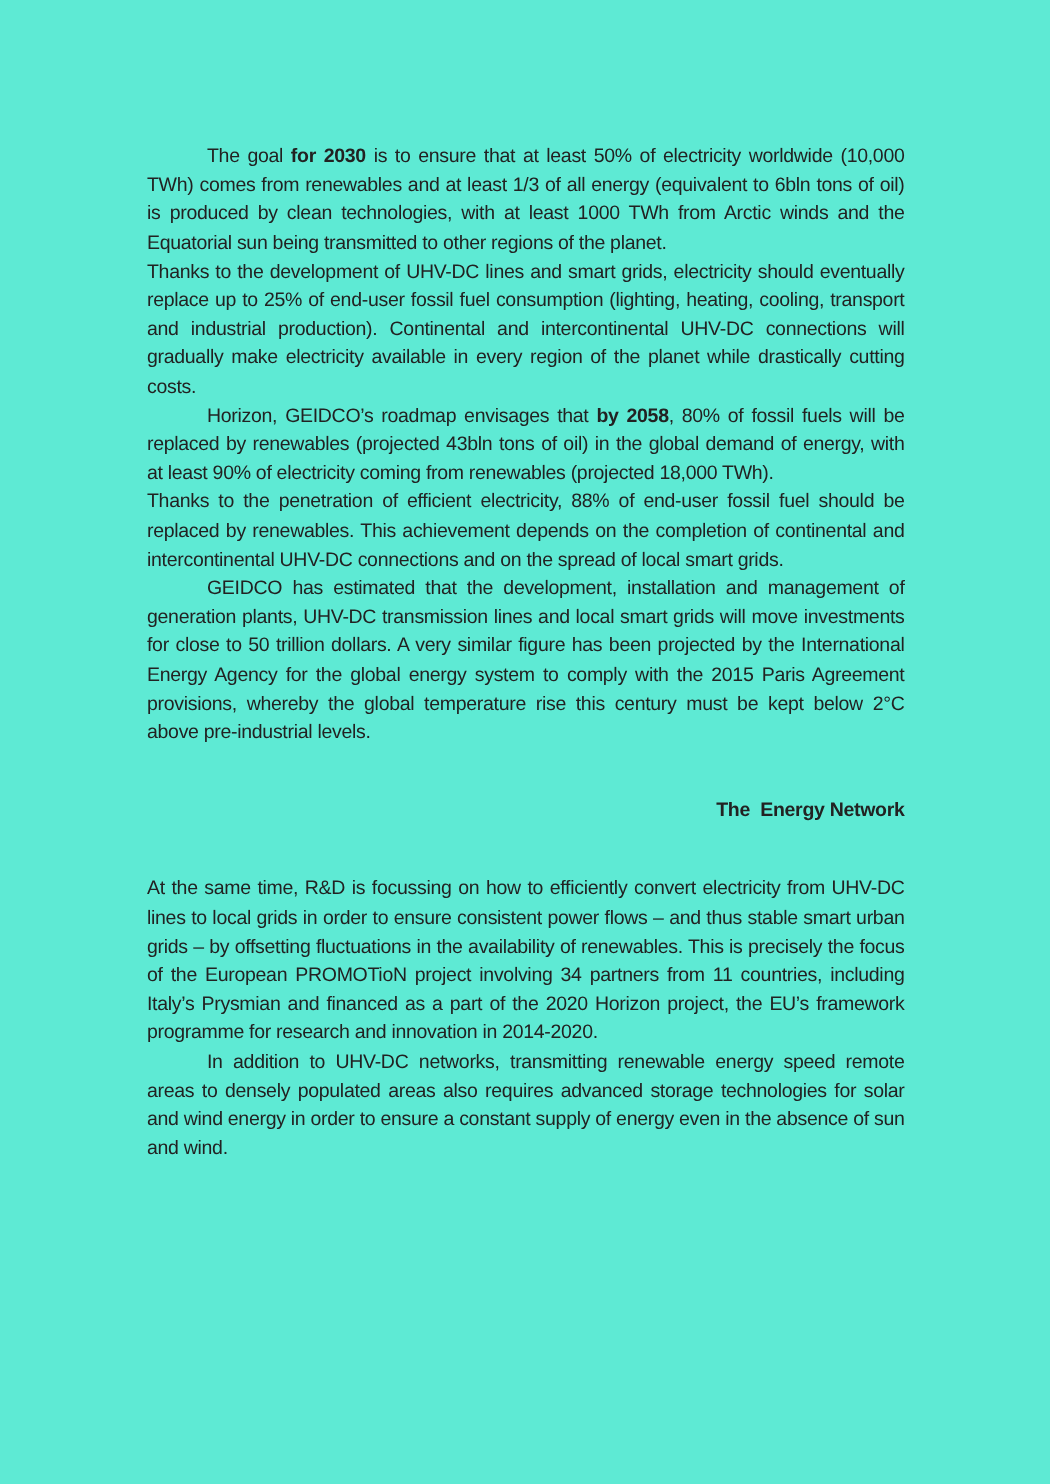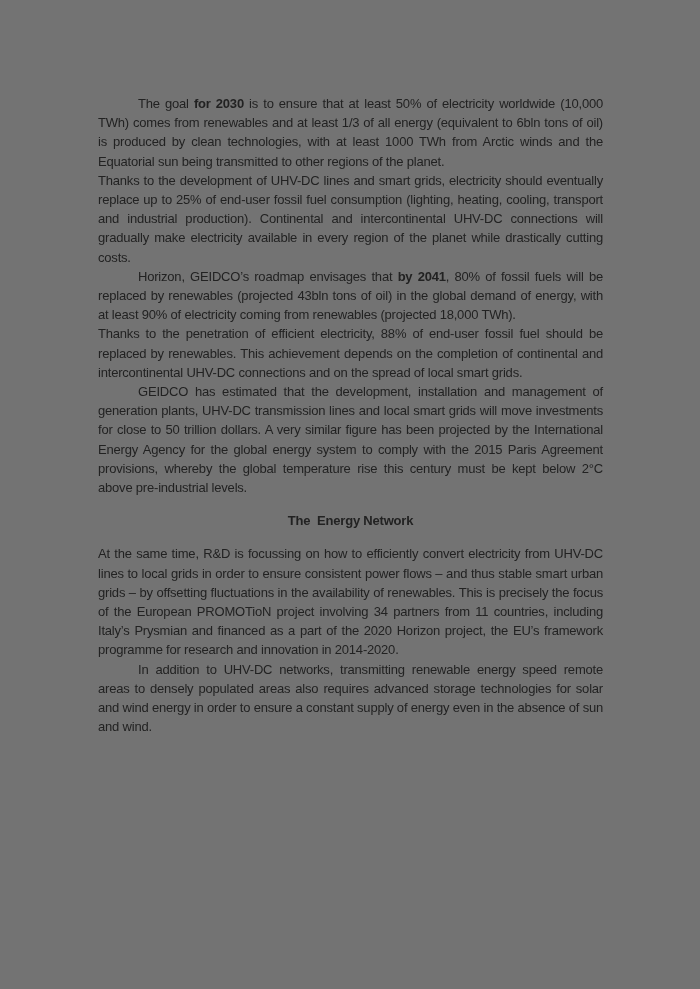--- a/index.html
+++ b/index.html
@@ -45,7 +45,7 @@
 </head>
 <body>
 
-<div class="page" style="background: #737373;">
+<div class="page" style="background: #5eead4;">
   <div class="content" style="color: rgb(34, 34, 34);">
       <div class="para indent"><span>The goal </span><span class="bold">for 2030</span><span> is to ensure that at least 50% of electricity worldwide (10,000 TWh) comes from renewables and at least 1/3 of all energy (equivalent to 6bln tons of oil) is produced by clean technologies, with at least 1000 TWh from Arctic winds and the Equatorial sun being transmitted to other regions of the planet.</span></div>
       <div class="para"><span>Thanks to the development of UHV-DC lines and smart grids, electricity should eventually replace up to 25% of end-user fossil fuel consumption (lighting, heating, cooling, transport and industrial production). Continental and intercontinental UHV-DC connections will gradually make electricity available in every region of the planet while drastically cutting costs.</span></div>

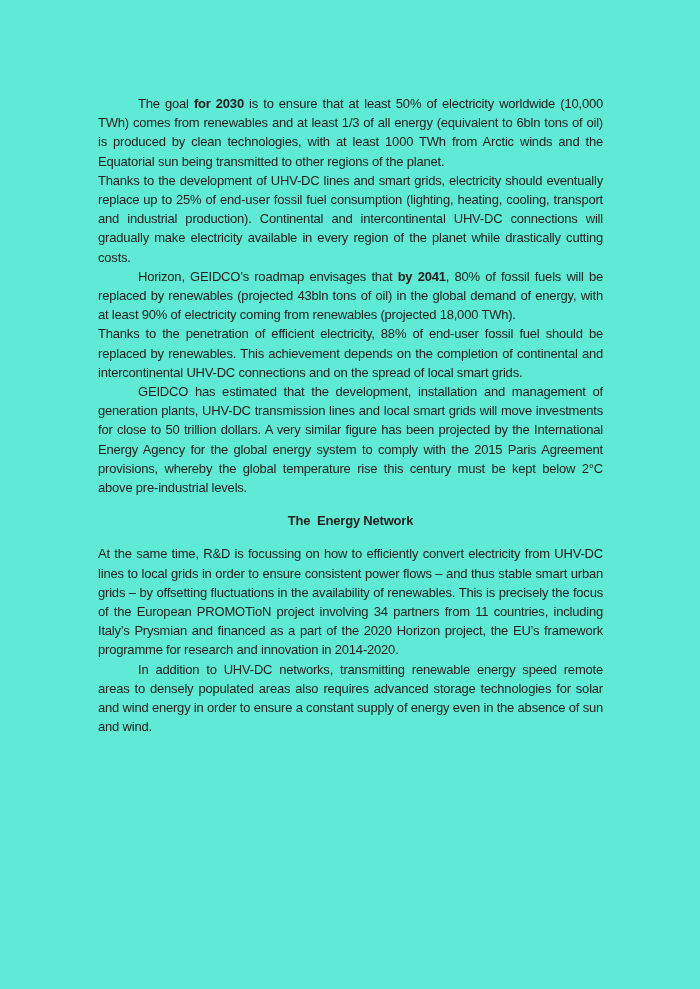--- a/index.html
+++ b/index.html
@@ -49,7 +49,7 @@
   <div class="content" style="color: rgb(34, 34, 34);">
       <div class="para indent"><span>The goal </span><span class="bold">for 2030</span><span> is to ensure that at least 50% of electricity worldwide (10,000 TWh) comes from renewables and at least 1/3 of all energy (equivalent to 6bln tons of oil) is produced by clean technologies, with at least 1000 TWh from Arctic winds and the Equatorial sun being transmitted to other regions of the planet.</span></div>
       <div class="para"><span>Thanks to the development of UHV-DC lines and smart grids, electricity should eventually replace up to 25% of end-user fossil fuel consumption (lighting, heating, cooling, transport and industrial production). Continental and intercontinental UHV-DC connections will gradually make electricity available in every region of the planet while drastically cutting costs.</span></div>
-      <div class="para indent"><span>Horizon, GEIDCO’s roadmap envisages that </span><span class="bold">by 2041</span><span>, 80% of fossil fuels will be replaced by renewables (projected 43bln tons of oil) in the global demand of energy, with at least 90% of electricity coming from renewables (projected 18,000 TWh).</span></div>
+      <div class="para indent"><span>Horizon, GEIDCO’s roadmap envisages that </span><span class="bold">by 2058</span><span>, 80% of fossil fuels will be replaced by renewables (projected 43bln tons of oil) in the global demand of energy, with at least 90% of electricity coming from renewables (projected 18,000 TWh).</span></div>
       <div class="para"><span>Thanks to the penetration of efficient electricity, 88% of end-user fossil fuel should be replaced by renewables. This achievement depends on the completion of continental and intercontinental UHV-DC connections and on the spread of local smart grids.</span></div>
       <div class="para indent"><span>GEIDCO has estimated that the development, installation and management of generation plants, UHV-DC transmission lines and local smart grids will move investments for close to 50 trillion dollars. A very similar figure has been projected by the International Energy Agency for the global energy system to comply with the 2015 Paris Agreement provisions, whereby the global temperature rise this century must be kept below 2°C above pre-industrial levels.</span></div>
       <div class="heading"><span class="bold">The  Energy Network</span></div>

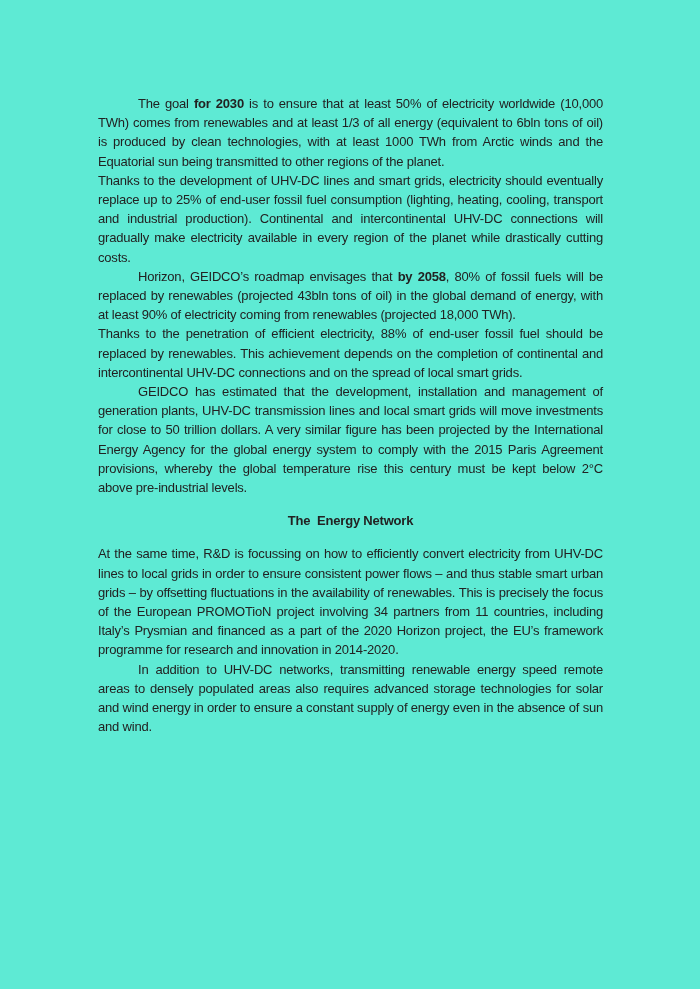--- a/index.html
+++ b/index.html
@@ -34,9 +34,9 @@
   }
   .heading {
     font-weight: bold;
-    margin: 14px 0;
+    margin: 33px 0;
     white-space: pre-wrap;
-    text-align: center;
+    text-align: right;
   }
   .bold {
     font-weight: bold;

